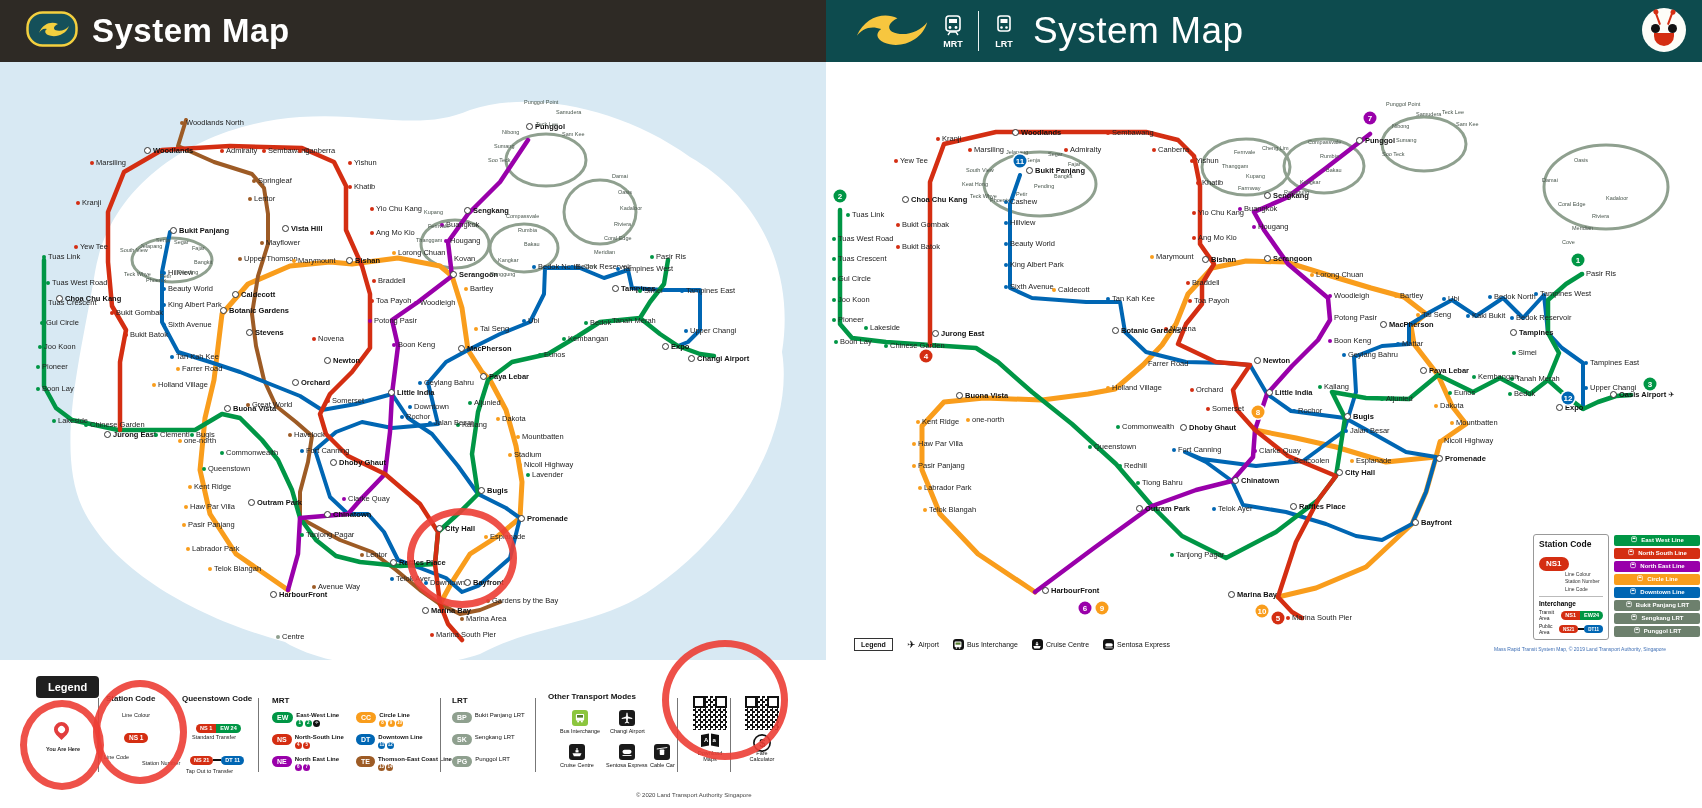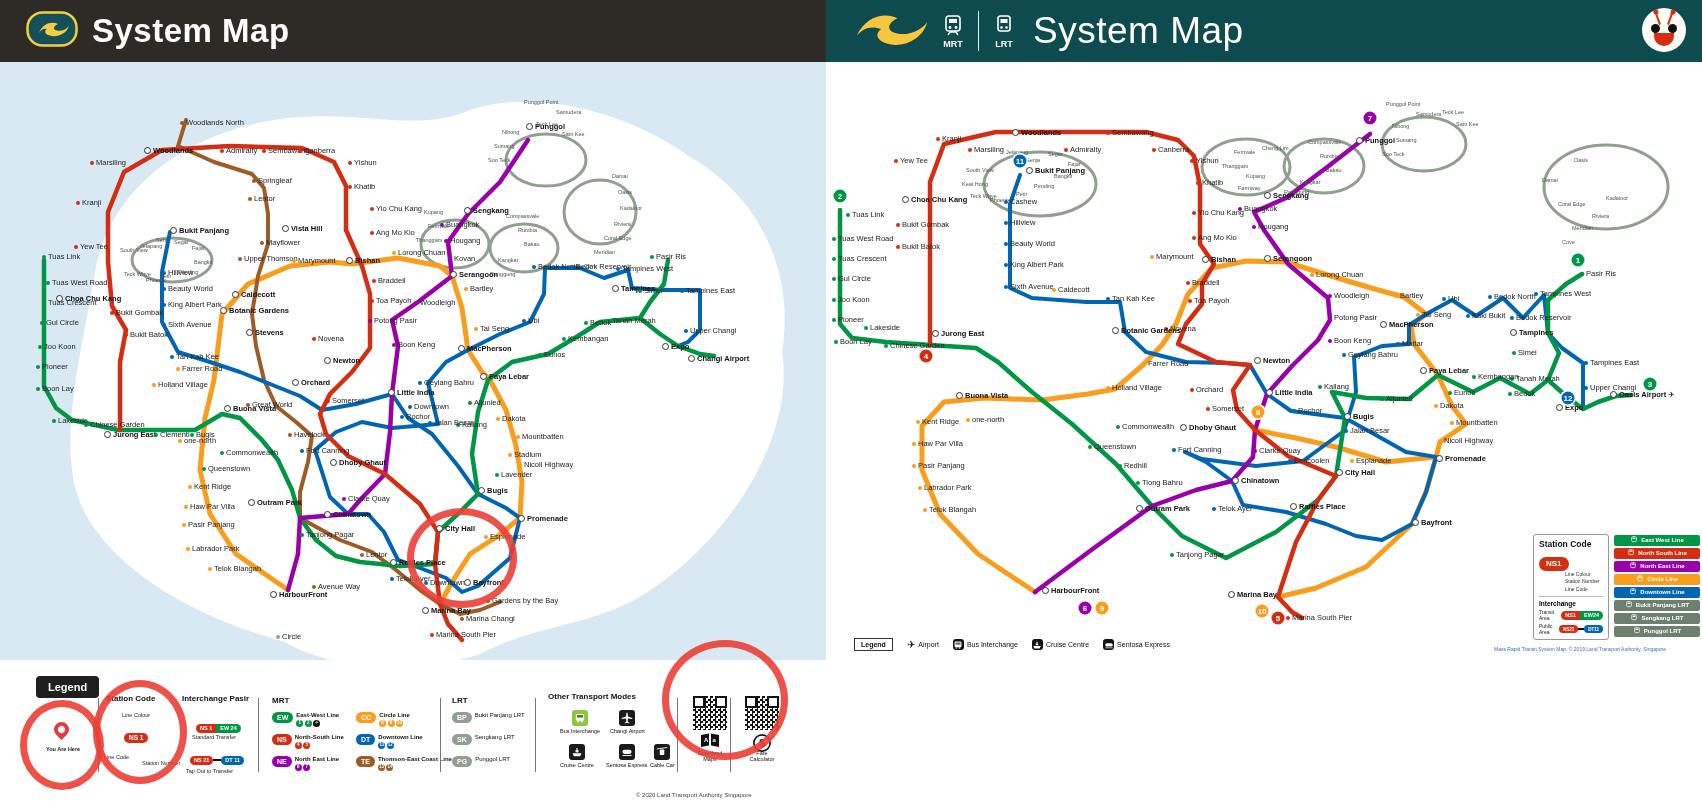--- a/index.html
+++ b/index.html
@@ -511,7 +511,7 @@
           <span class="d"></span>
           <span>Bugis</span>
         </div>
-        <div class="st" style="left: 495px; top: 409px;">
+        <div class="st" style="left: 526px; top: 409px;">
           <span class="d" style="background:#009645"></span>
           <span>Lavender</span>
         </div>

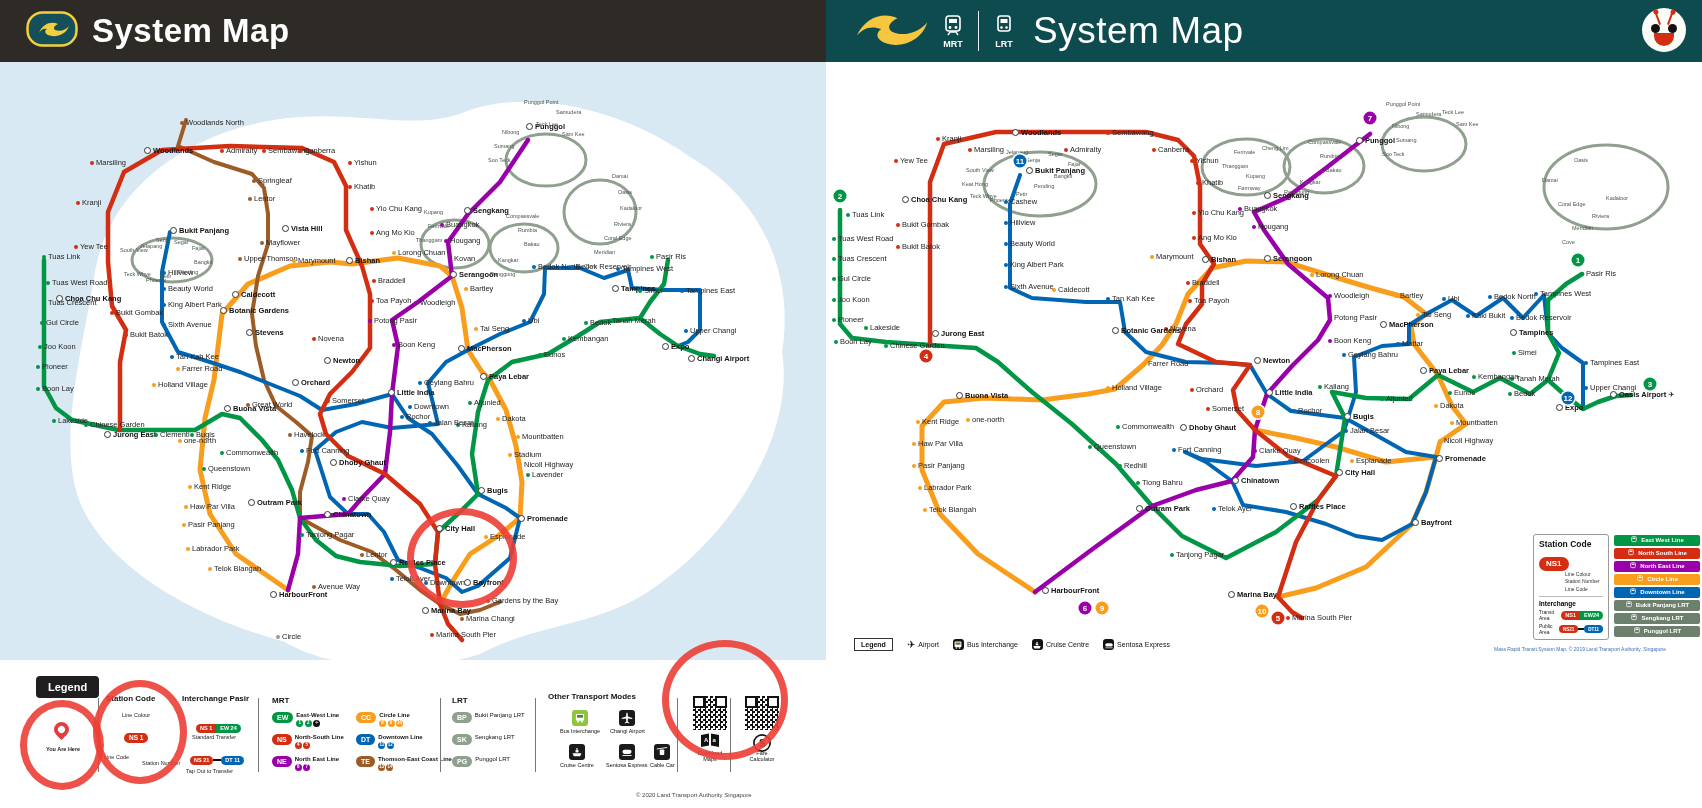--- a/index.html
+++ b/index.html
@@ -581,7 +581,7 @@
         </div>
         <div class="st" style="left: 460px; top: 553px;">
           <span class="d" style="background:#9d5b25"></span>
-          <span>Marina Changi</span>
+          <span>Marina Area</span>
         </div>
         <div class="st i" style="left: 464px; top: 517px;">
           <span class="d"></span>

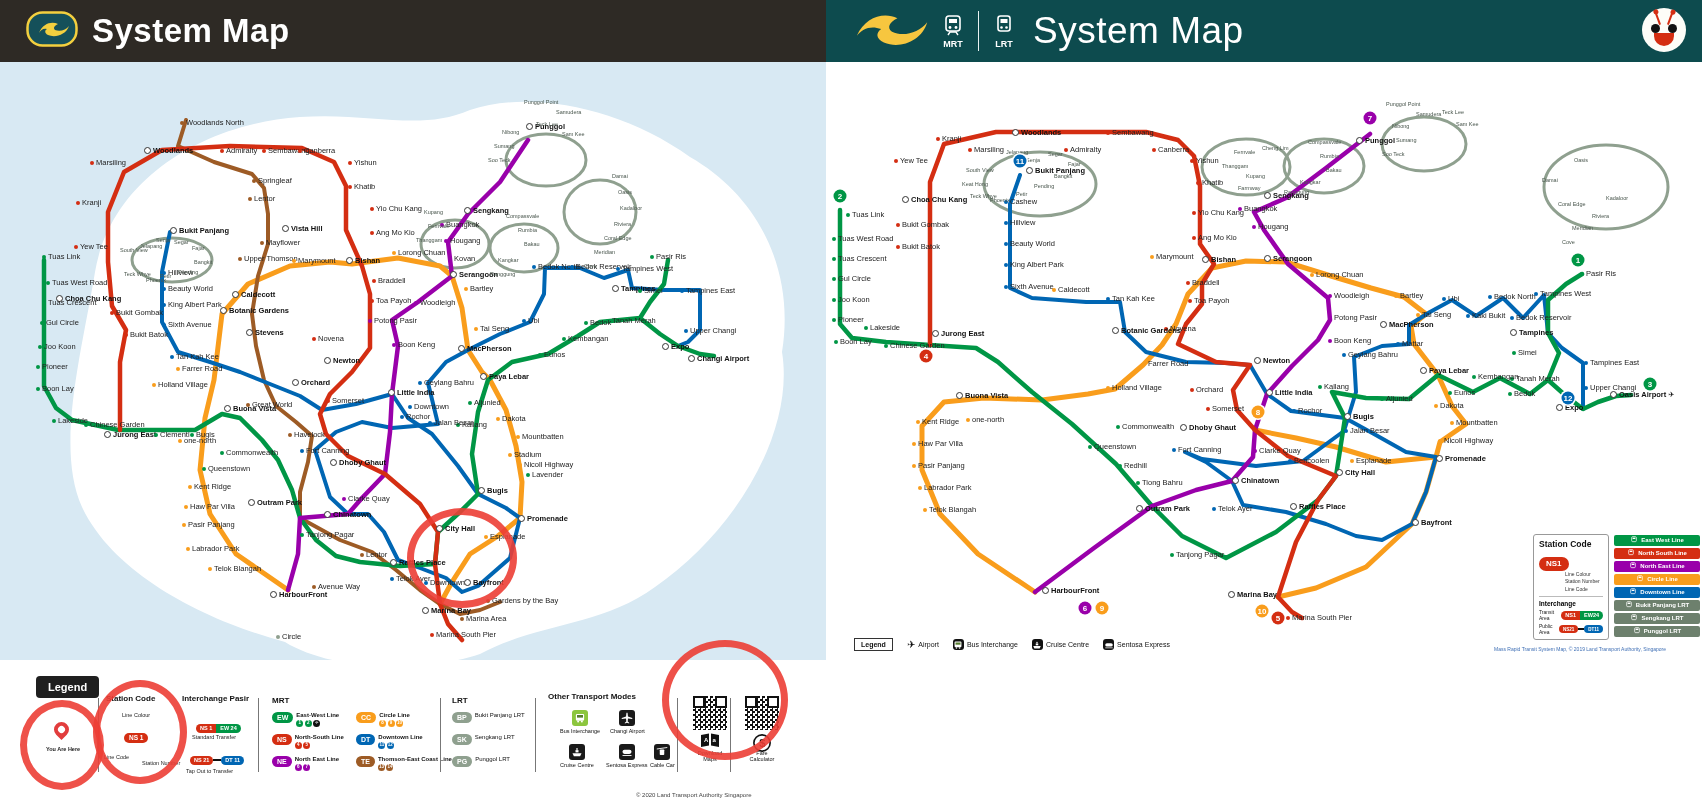--- a/index.html
+++ b/index.html
@@ -605,7 +605,7 @@
         </div>
         <div class="st" style="left: 276px; top: 571px;">
           <span class="d" style="background:#8fa08f"></span>
-          <span>Circle</span>
+          <span>Centre</span>
         </div>
         <div class="tiny" style="left: 524px; top: 38px;">Punggol Point</div>
         <div class="tiny" style="left: 556px; top: 48px;">Samudera</div>

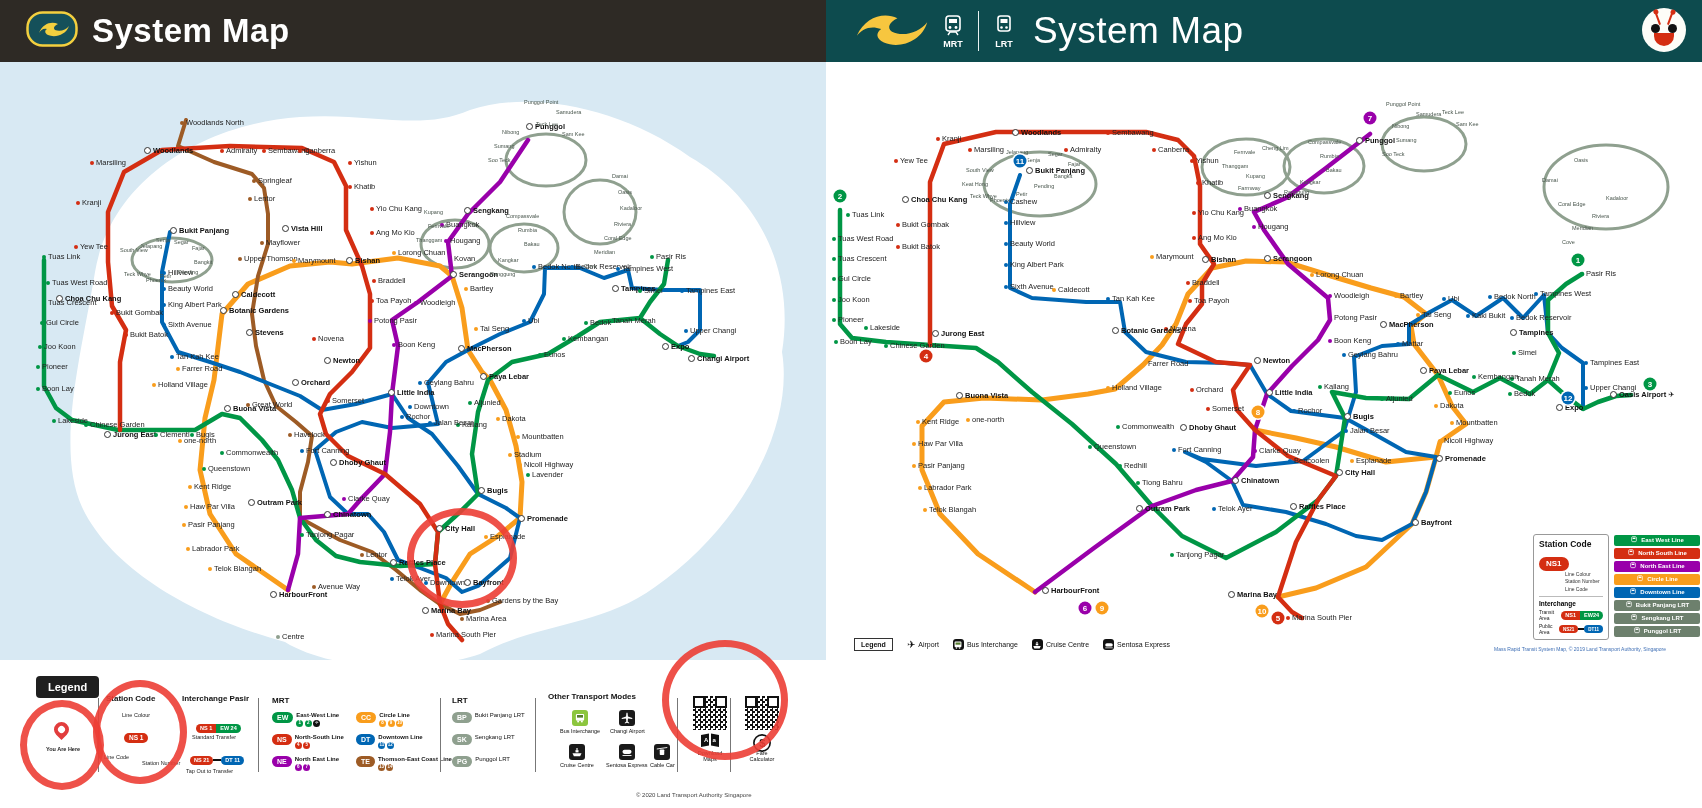--- a/index.html
+++ b/index.html
@@ -655,7 +655,7 @@
       <div class="lg-abs small-lbl" style="left:104px;top:94px">Line Code</div>
       <div class="lg-abs small-lbl" style="left:142px;top:100px">Station Number</div>
 
-      <div class="lg-abs sec-title" style="left:182px;top:34px">Interchange Pasir</div>
+      <div class="lg-abs sec-title" style="left:182px;top:34px">Queenstown Code</div>
       <div class="lg-abs" id="std-pills" style="left:196px;top:56px"><span class="pp">
             <span style="background:#d42e12">NS 1</span>
             <span style="background:#009645">EW 24</span>

